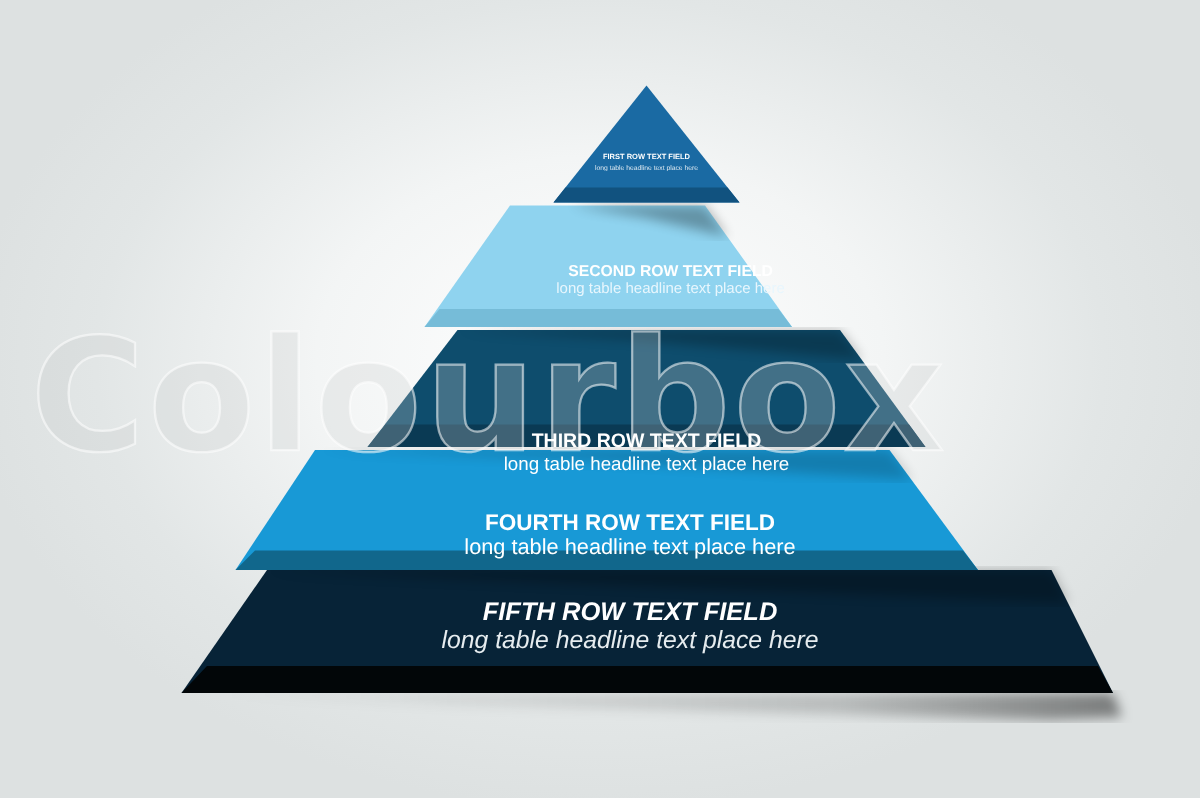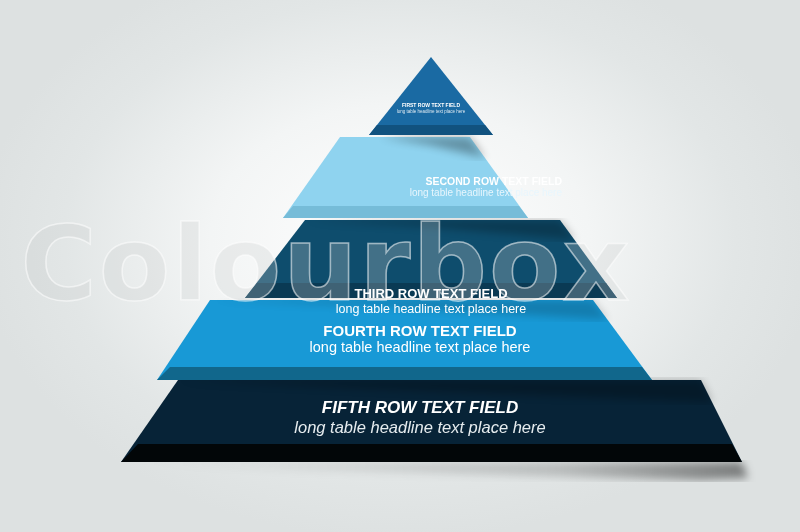--- a/index.html
+++ b/index.html
@@ -22,7 +22,7 @@
     .label .s { display: block; font-weight: normal; }
     .l1 { left: 371px; top: 103px; width: 120px; }
     .l1 .t { font-size: 5px; } .l1 .s { font-size: 4.5px; opacity: 0.85; }
-    .l2 { left: 300px; top: 175px; width: 262px; text-align: right; }
+    .l2 { left: 316px; top: 175px; width: 262px; }
     .l2 .t { font-size: 10.5px; } .l2 .s { font-size: 10px; color: #e8f6fd; }
     .l3 { left: 250px; top: 248px; width: 362px; margin-top: 39px; }
     .l3 .t { font-size: 13px; } .l3 .s { font-size: 12.5px; }

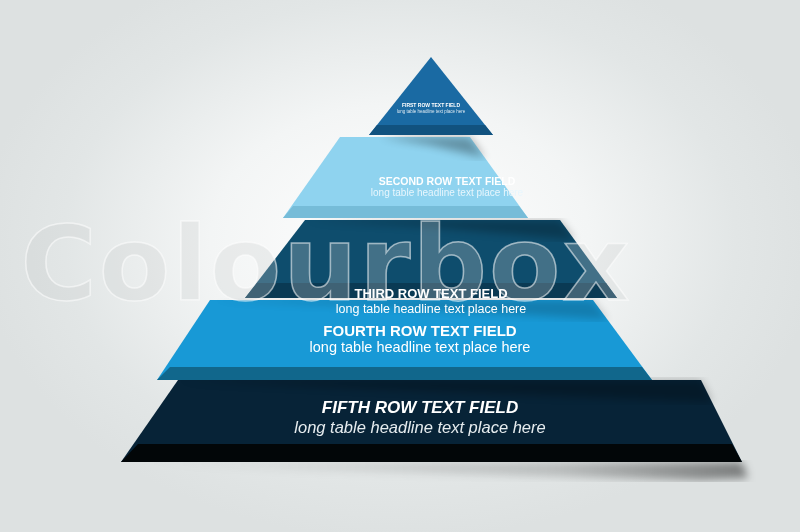--- a/index.html
+++ b/index.html
@@ -26,7 +26,7 @@
     .l2 .t { font-size: 10.5px; } .l2 .s { font-size: 10px; color: #e8f6fd; }
     .l3 { left: 250px; top: 248px; width: 362px; margin-top: 39px; }
     .l3 .t { font-size: 13px; } .l3 .s { font-size: 12.5px; }
-    .l4 { left: 170px; top: 322px; width: 500px; }
+    .l4 { left: 170px; top: 340px; width: 500px; }
     .l4 .t { font-size: 15px; } .l4 .s { font-size: 14.5px; }
     .l5 { left: 130px; top: 398px; width: 580px; font-style: italic; }
     .l5 .t { font-size: 17px; } .l5 .s { font-size: 16.5px; color: #e6ecef; }

